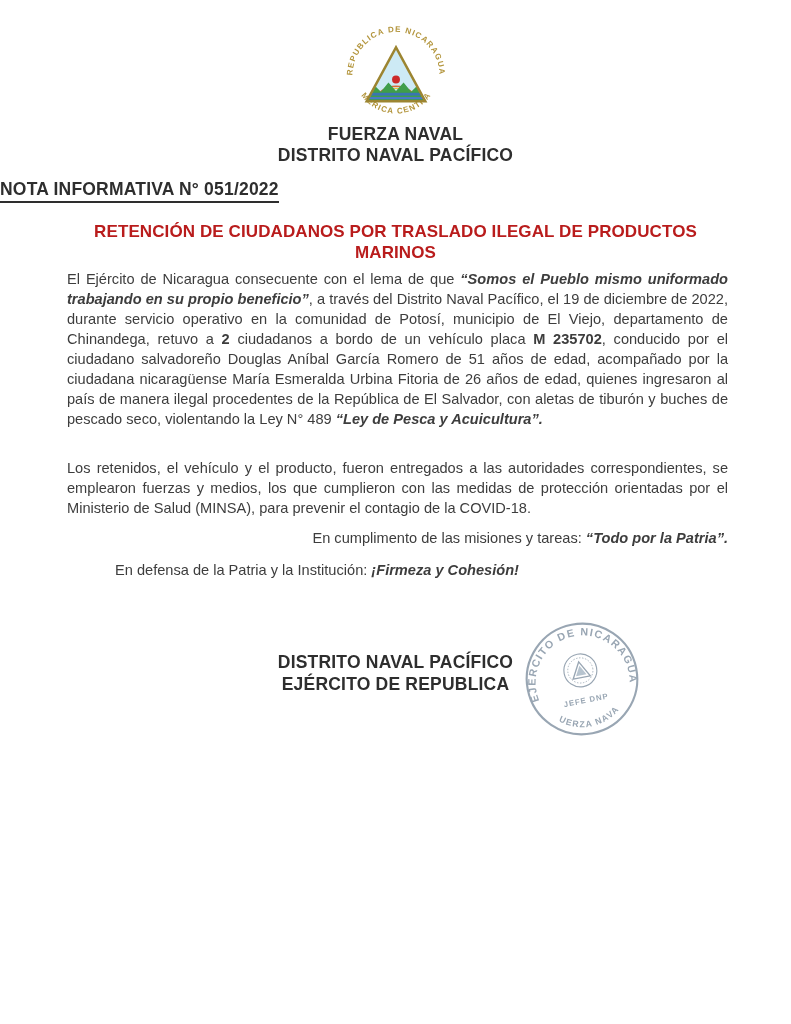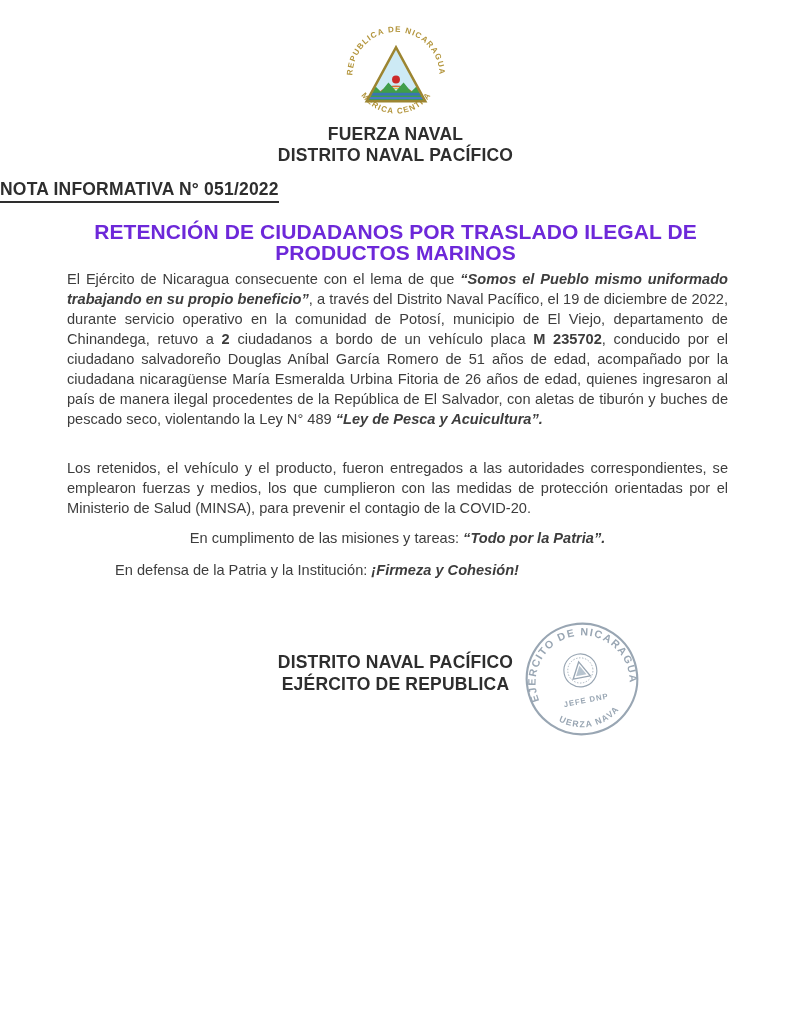--- a/index.html
+++ b/index.html
@@ -64,9 +64,9 @@
     left: 65px;
     width: 661px;
     text-align: center;
-    font-size: 21px;
-    font-weight: bold;
-    color: #6d28d9;
+    font-size: 17px;
+    font-weight: bold;
+    color: #b91c1c;
     line-height: 21px;
     letter-spacing: 0.1px;
   }

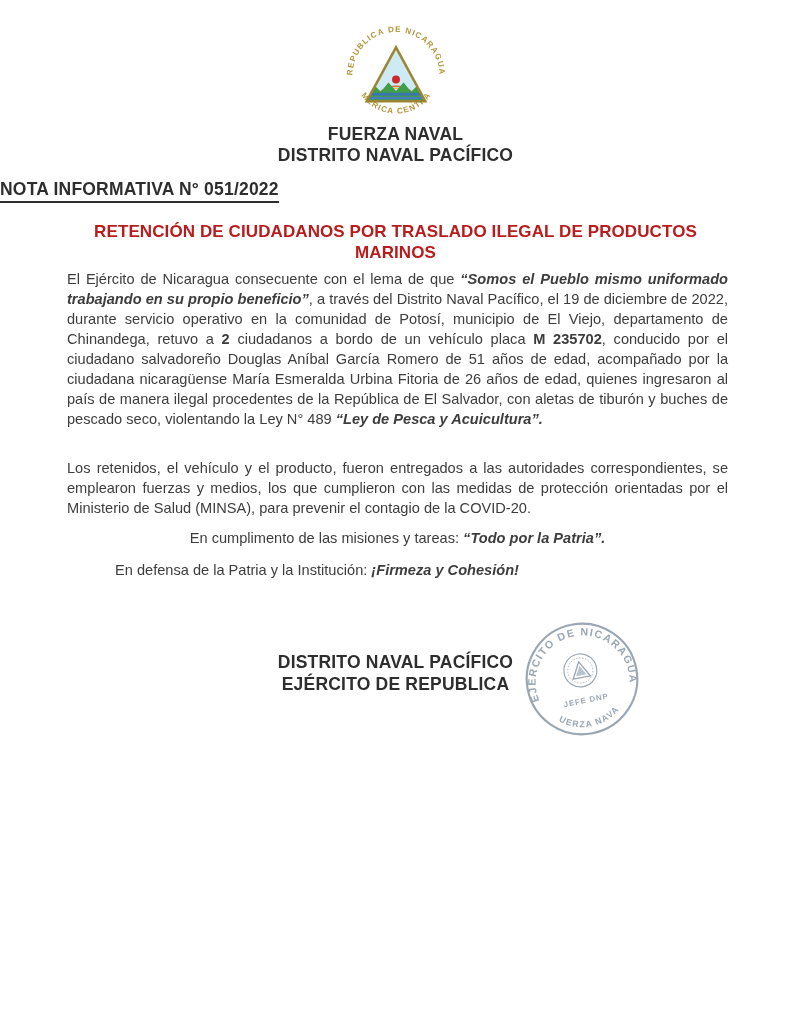--- a/index.html
+++ b/index.html
@@ -178,7 +178,7 @@
 
   <p class="para p1"><span>El Ejército de Nicaragua consecuente con el lema de que </span><span class="bi">“Somos el Pueblo mismo uniformado trabajando en su propio beneficio”</span><span>, a través del Distrito Naval Pacífico, el 19 de diciembre de 2022, durante servicio operativo en la comunidad de Potosí, municipio de El Viejo, departamento de Chinandega, retuvo a </span><span class="b">2</span><span> ciudadanos a bordo de un vehículo placa </span><span class="b">M 235702</span><span>, conducido por el ciudadano salvadoreño Douglas Aníbal García Romero de 51 años de edad, acompañado por la ciudadana nicaragüense María Esmeralda Urbina Fitoria de 26 años de edad, quienes ingresaron al país de manera ilegal procedentes de la República de El Salvador, con aletas de tiburón y buches de pescado seco, violentando la Ley N° 489 </span><span class="bi">“Ley de Pesca y Acuicultura”.</span></p>
 
-  <p class="para p2">Los retenidos, el vehículo y el producto, fueron entregados a las autoridades correspondientes, se emplearon fuerzas y medios, los que cumplieron con las medidas de protección orientadas por el Ministerio de Salud (MINSA), para prevenir el contagio de la COVID-20.</p>
+  <p class="para p2">Los retenidos, el vehículo y el producto, fueron entregados a las autoridades correspondientes, se emplearon fuerzas y medios, los que cumplieron con las medidas de protección orientadas por el Ministerio de Salud (MINSA), para prevenir el contagio de la COVID-18.</p>
 
   <p class="para p3"><span>En cumplimento de las misiones y tareas: </span><span class="bi">“Todo por la Patria”.</span></p>
 

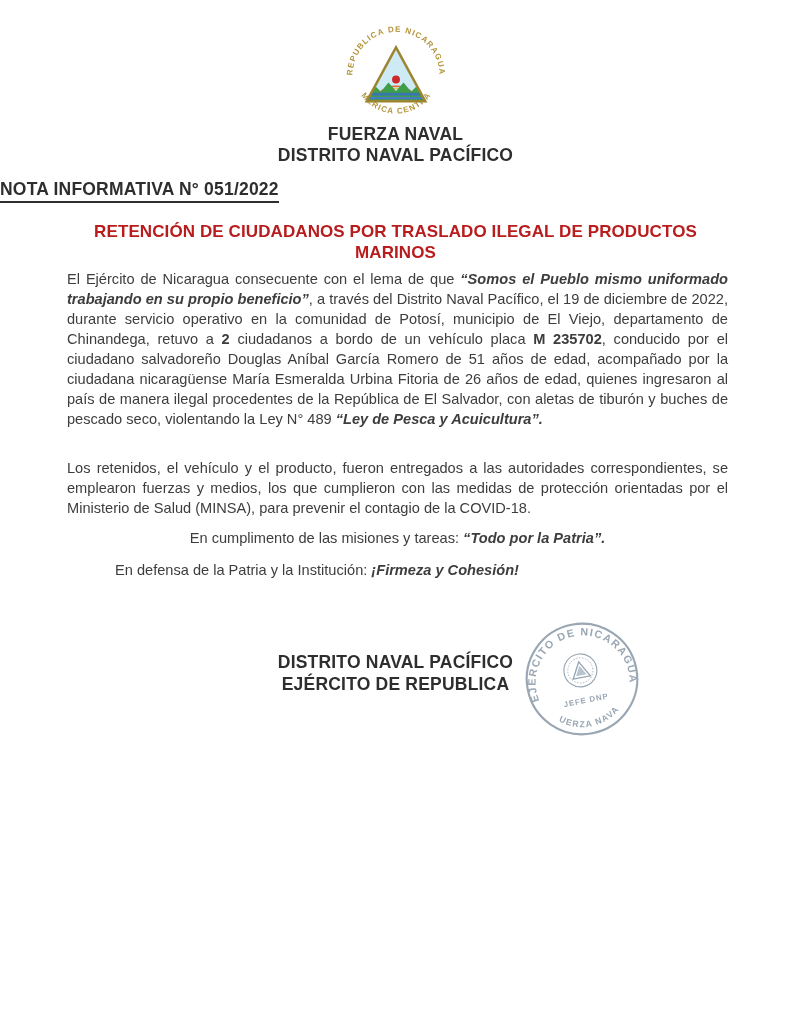--- a/index.html
+++ b/index.html
@@ -83,7 +83,7 @@
   }
   .p1 { top: 269px; }
   .p2 { top: 458px; }
-  .p3 { top: 528px; text-align: center; }
+  .p3 { top: 528px; text-align: right; }
   .p4 { top: 560px; text-align: left; margin-left: 48px; }
   .p5 { top: 592px; }
   .bi { font-weight: bold; font-style: italic; }

